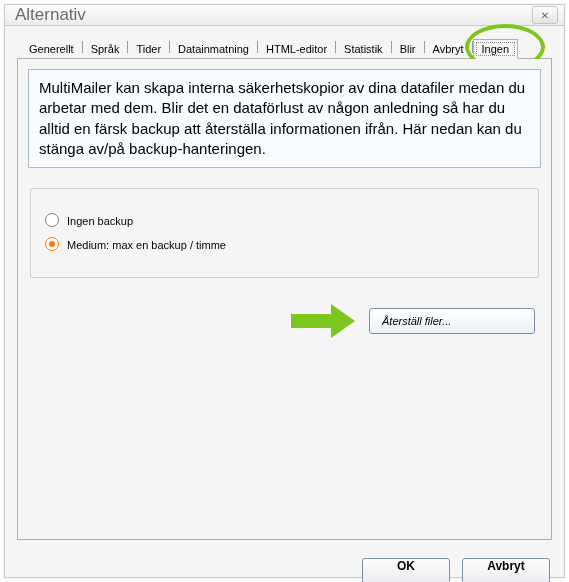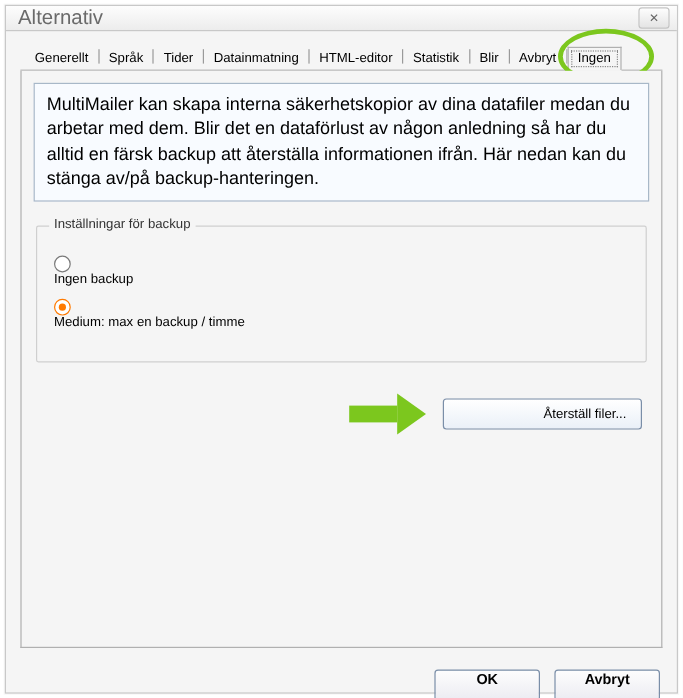--- a/index.html
+++ b/index.html
@@ -176,7 +176,6 @@
       </div>
 
       <fieldset class="groupbox">
-        <span class="group-legend">Inställningar för backup</span>
 
         <div class="radio-row">
           <span class="radio"></span>

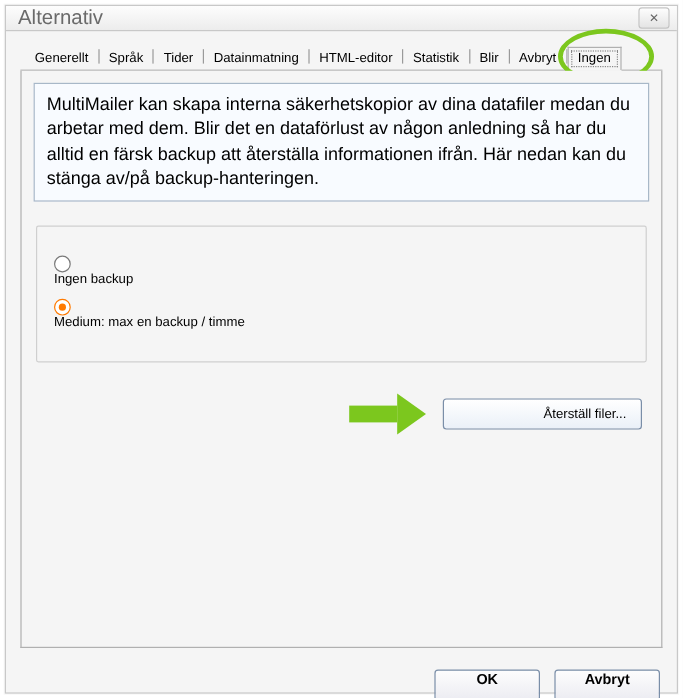--- a/index.html
+++ b/index.html
@@ -85,7 +85,7 @@
     position:absolute;top:-8px;left:10px;background:var(--win-bg);
     padding:0 4px;font-size:11px;color:#333;
   }
-  .radio-row{display:flex;align-items:flex-start;margin:10px 0;flex-direction:column;}
+  .radio-row{display:flex;align-items:flex-end;margin:10px 0;}
   .radio{
     width:12px;height:12px;border-radius:50%;border:1px solid #7a7a7a;
     margin-right:8px;background:#fff;display:inline-flex;align-items:center;justify-content:center;

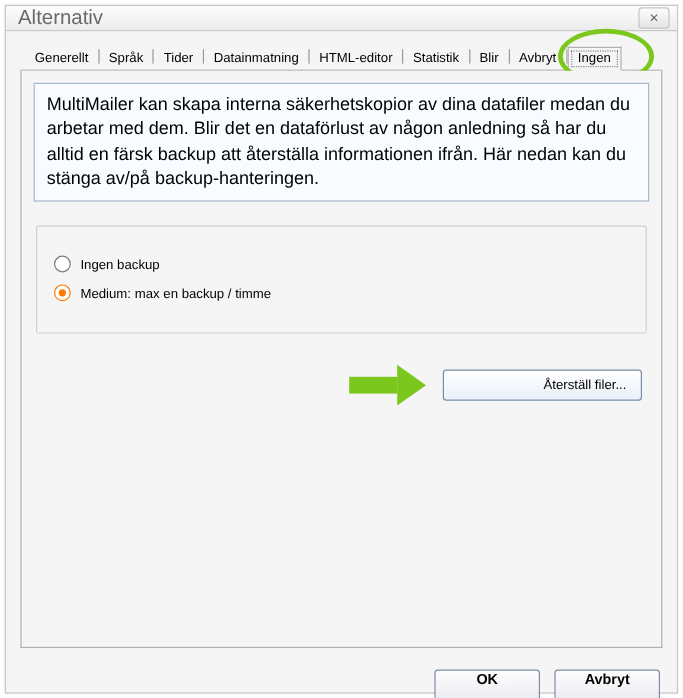--- a/index.html
+++ b/index.html
@@ -101,8 +101,8 @@
   .btn{
     min-width:140px;height:24px;border:1px solid var(--btn-border);border-radius:3px;
     background:linear-gradient(#ffffff,#eaf0f8);
-    display:inline-flex;align-items:center;justify-content:flex-end;
-    font-size:11px;padding:0 12px;cursor:default;
+    display:inline-flex;align-items:center;justify-content:flex-start;
+    font-size:11px;padding:0 12px;cursor:default;font-style:italic;
   }
   .dialog-buttons{
     display:flex;justify-content:flex-end;gap:12px;padding:10px 14px 10px 14px;

